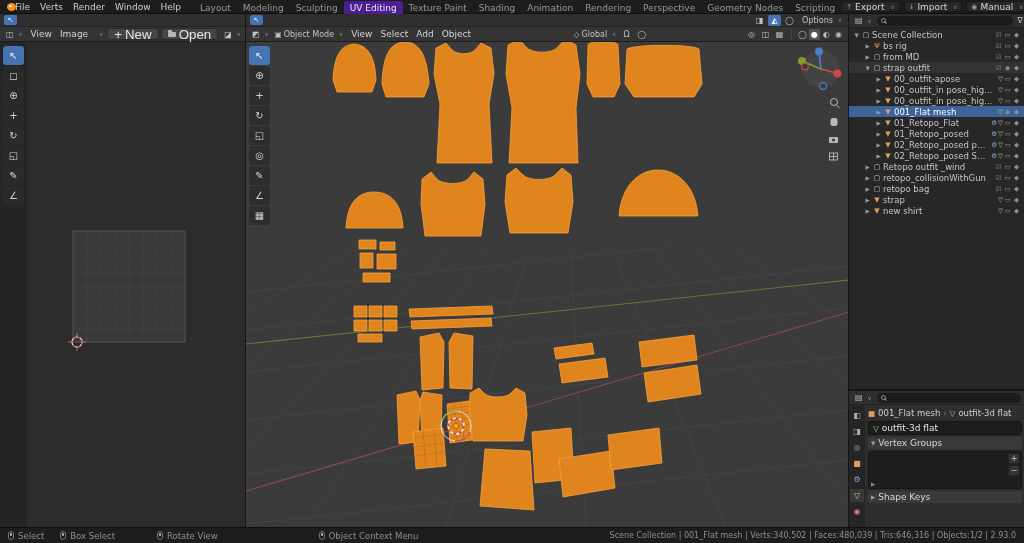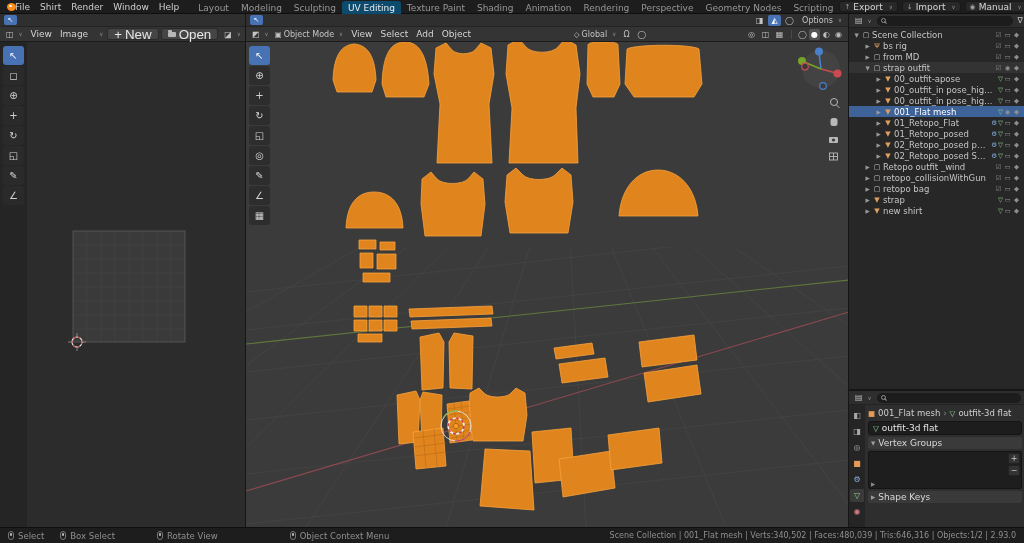--- a/index.html
+++ b/index.html
@@ -125,7 +125,7 @@
     <span class="blogo"></span>
     <nav style="display:flex">
         <span class="menu-item">File</span>
-        <span class="menu-item">Shirt</span>
+        <span class="menu-item">Verts</span>
         <span class="menu-item">Render</span>
         <span class="menu-item">Window</span>
         <span class="menu-item">Help</span>

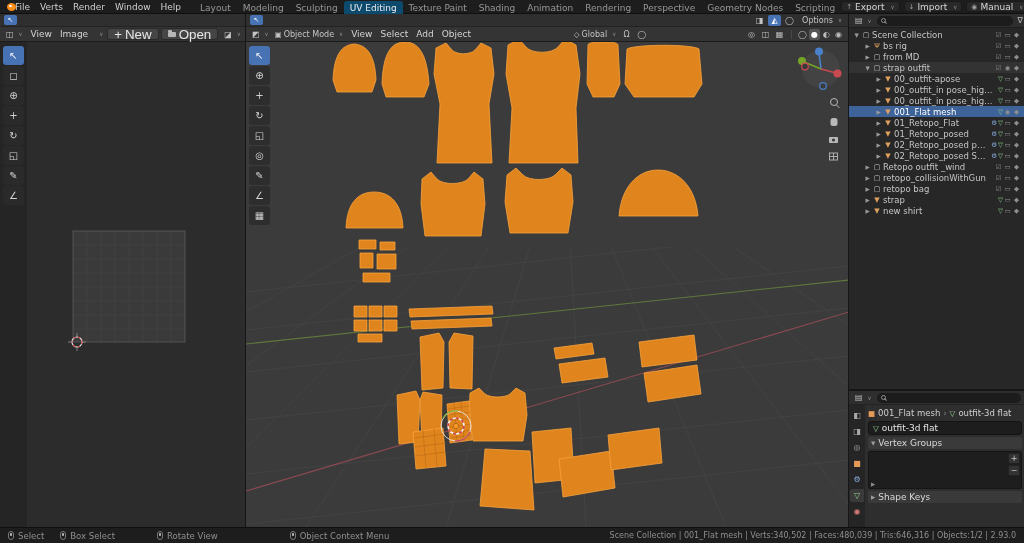--- a/index.html
+++ b/index.html
@@ -17,7 +17,7 @@
   .menu-item{padding:0 5px;color:#cfcfcf;line-height:14px}
   .ws-tabs{display:flex;margin-left:8px;align-items:flex-end;height:14px}
   .ws-tab{padding:1px 6px 0 6px;color:#979797;border-radius:3px 3px 0 0;line-height:12px;white-space:nowrap}
-  .ws-tab.active{background:#0c4a6e;color:#ececec}
+  .ws-tab.active{background:#4c1d95;color:#ececec}
   .topbar-right{margin-left:auto;display:flex;align-items:center;gap:4px}
   .tb-group{display:flex;align-items:center;gap:3px;background:#282828;border:1px solid #191919;
     border-radius:3px;height:11px;padding:0 4px;color:#d6d6d6;white-space:nowrap}

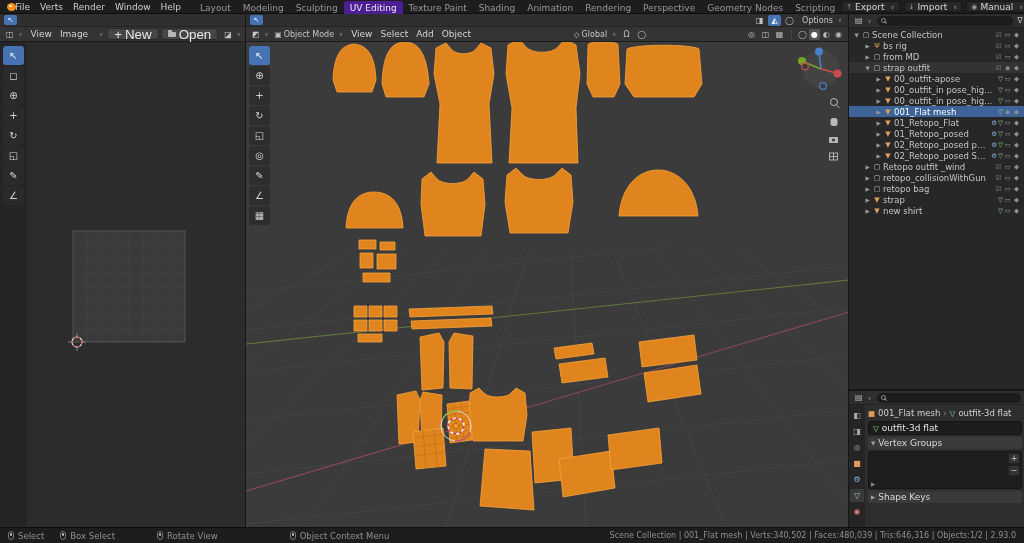--- a/index.html
+++ b/index.html
@@ -108,7 +108,7 @@
     display:flex;align-items:center;padding:0 8px;gap:16px;font-size:8.5px;color:#8f8f8f;z-index:20}
   .hint{display:flex;align-items:center;gap:4px;white-space:nowrap}
   .hint.sp1{margin-left:26px}
-  .hint.sp2{margin-left:56px}
+  .hint.sp2{margin-left:85px}
   .mb{width:6px;height:9px;border:1px solid #777;border-radius:3px;position:relative;flex:none}
   .mb::before{content:"";position:absolute;background:#b9b9b9;width:2px;height:3px;top:1px;border-radius:1px}
   .mb.lmb::before{left:0.5px}

